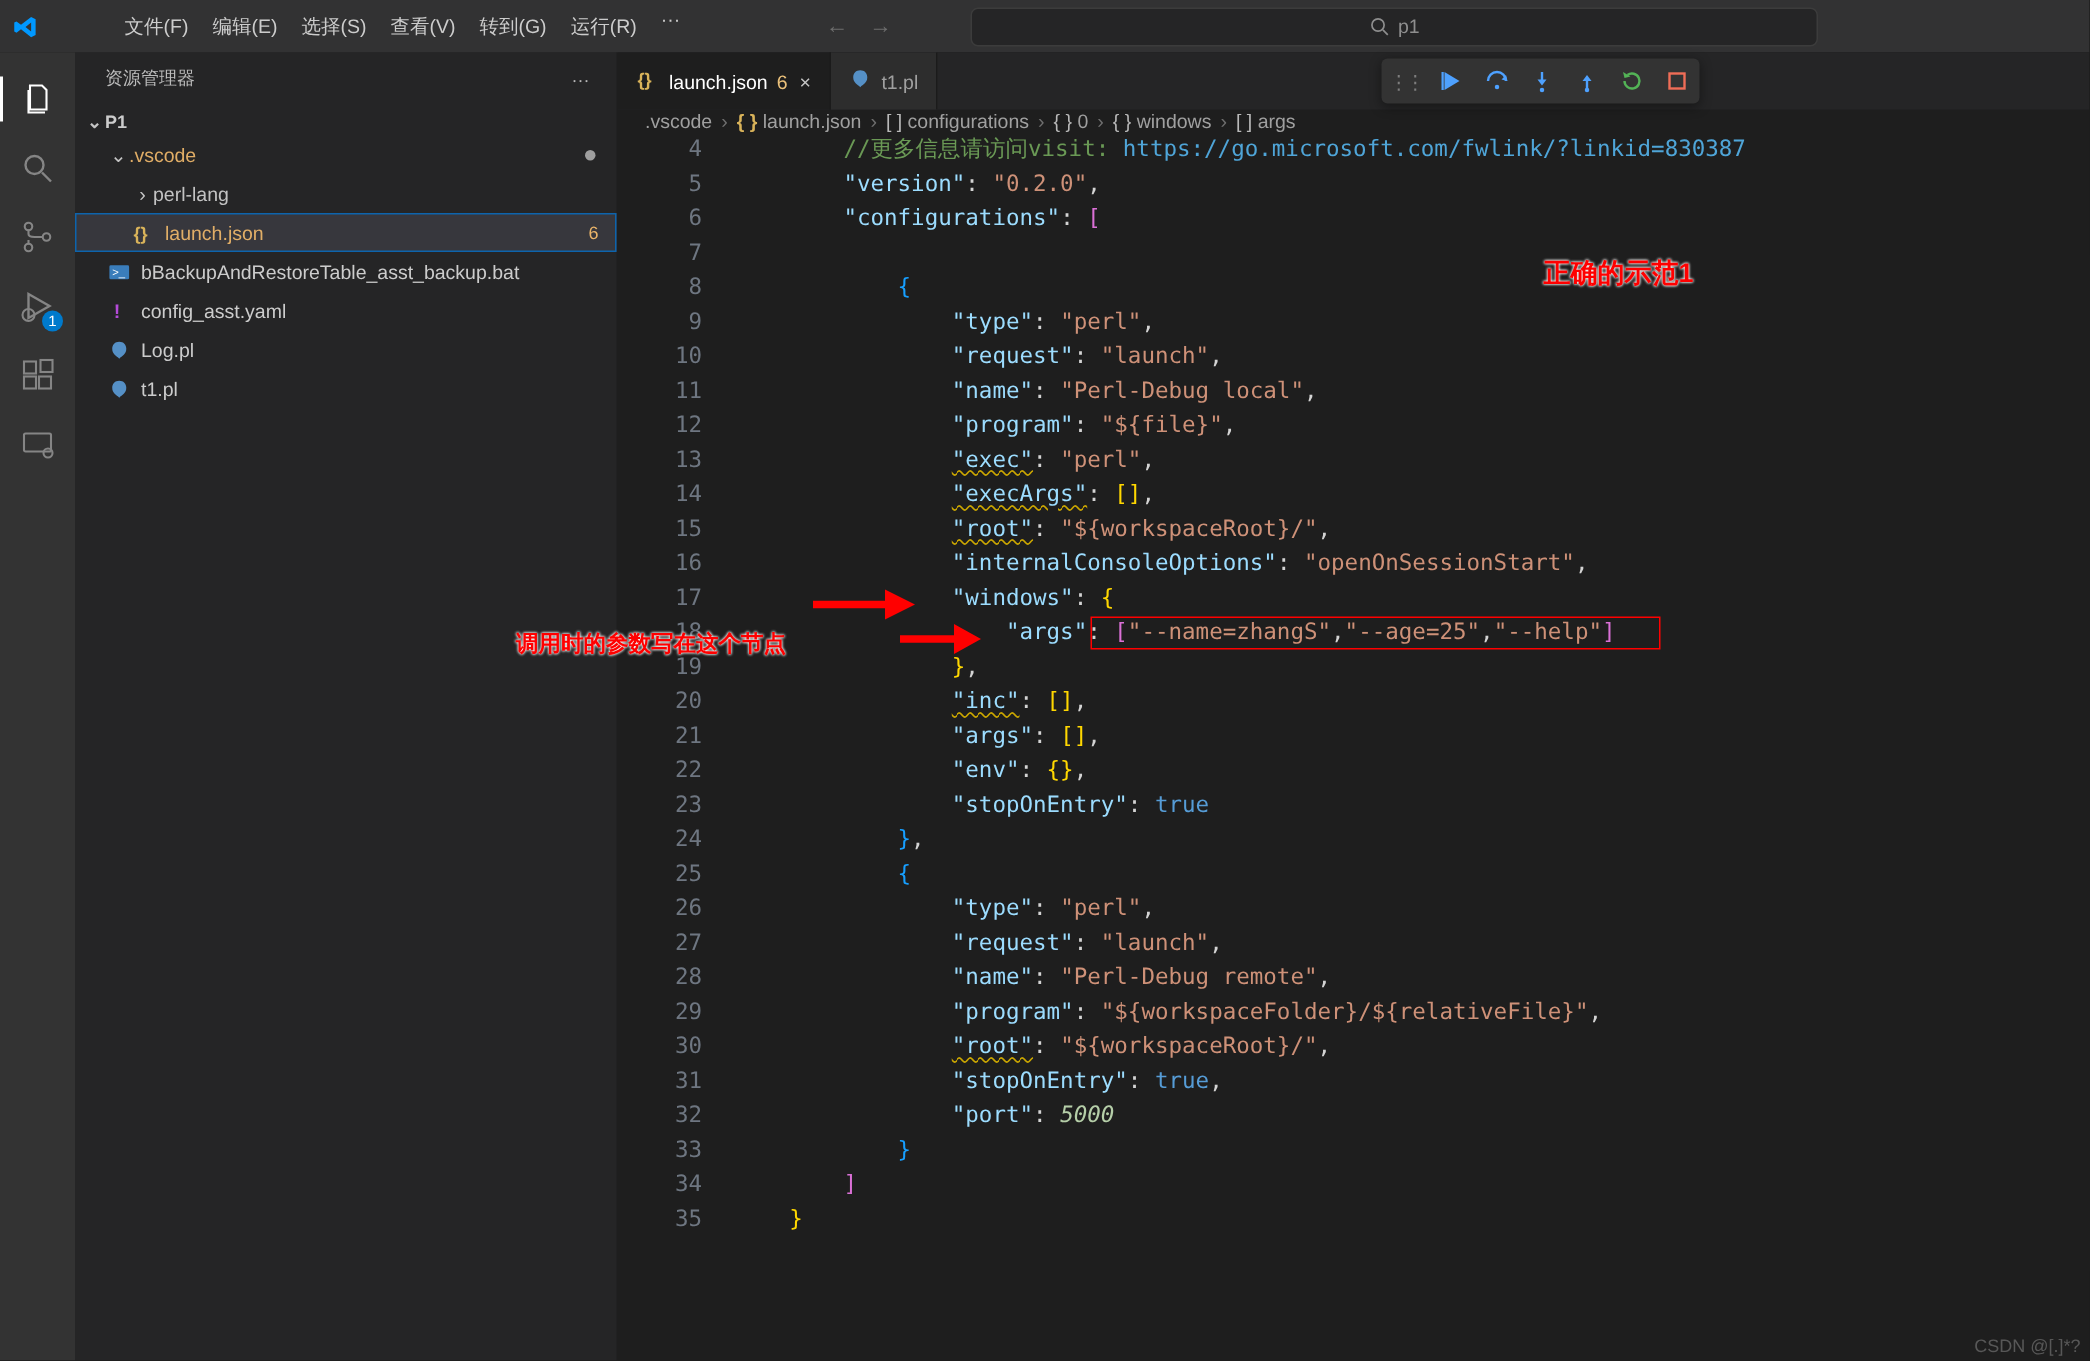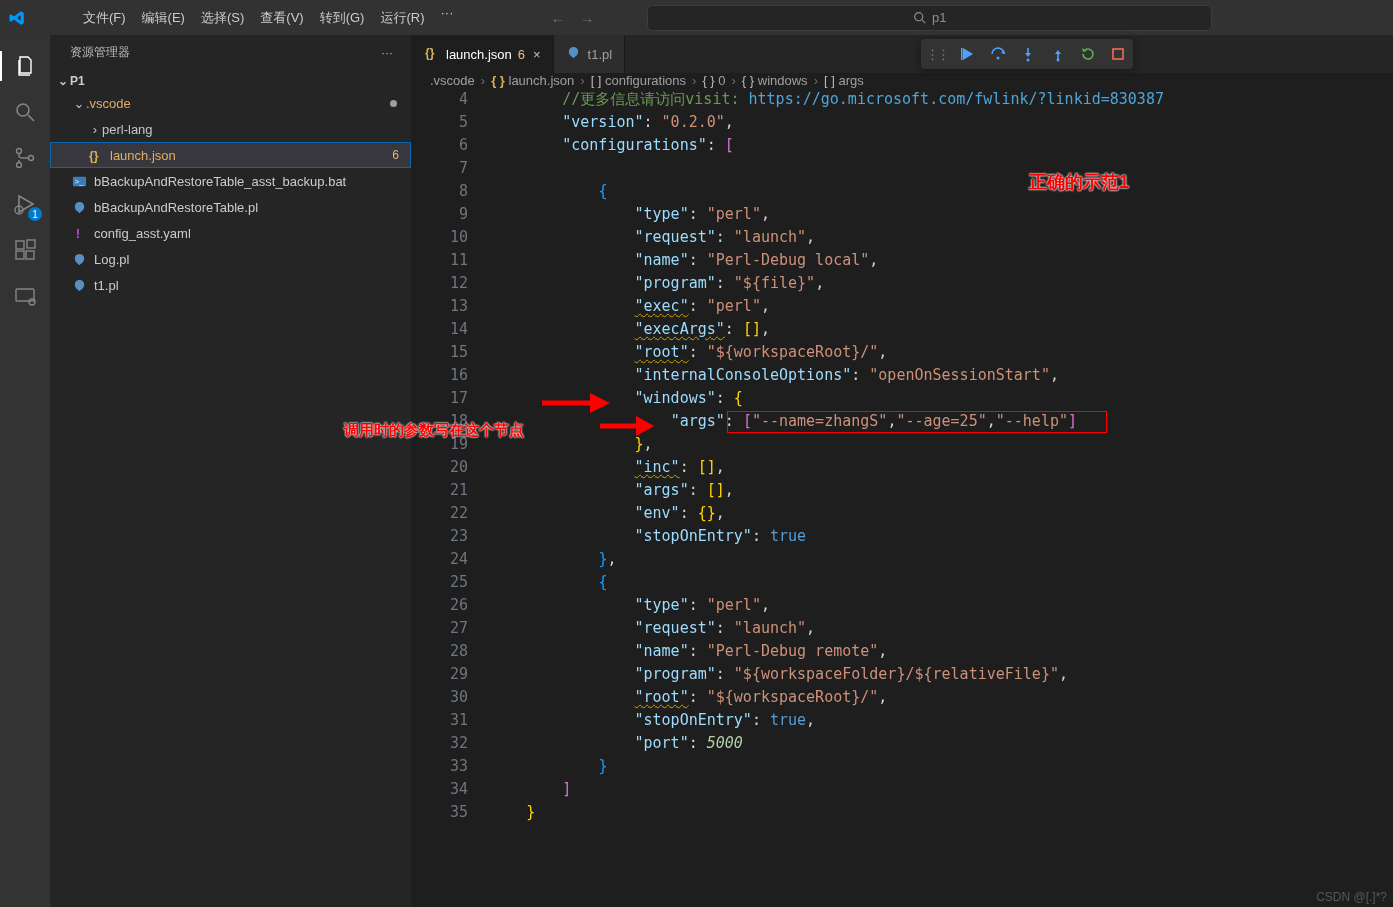--- a/index.html
+++ b/index.html
@@ -185,14 +185,6 @@
           <div class="tree-item level1">
             <span class="iconbox">
               <svg class="file-icon" viewBox="0 0 16 16">
-                <path fill="#5590c6" d="M8 2c3 0 5 2 5 5 0 4-3 5-5 7-2-2-5-3-5-7 0-3 2-5 5-5z"></path>
-              </svg>
-            </span>
-            <span class="">bBackupAndRestoreTable.pl</span>
-          </div>
-          <div class="tree-item level1">
-            <span class="iconbox">
-              <svg class="file-icon" viewBox="0 0 16 16">
                 <text x="4" y="13" font-size="14" fill="#b44bd8" font-weight="bold">!</text>
               </svg>
             </span>

